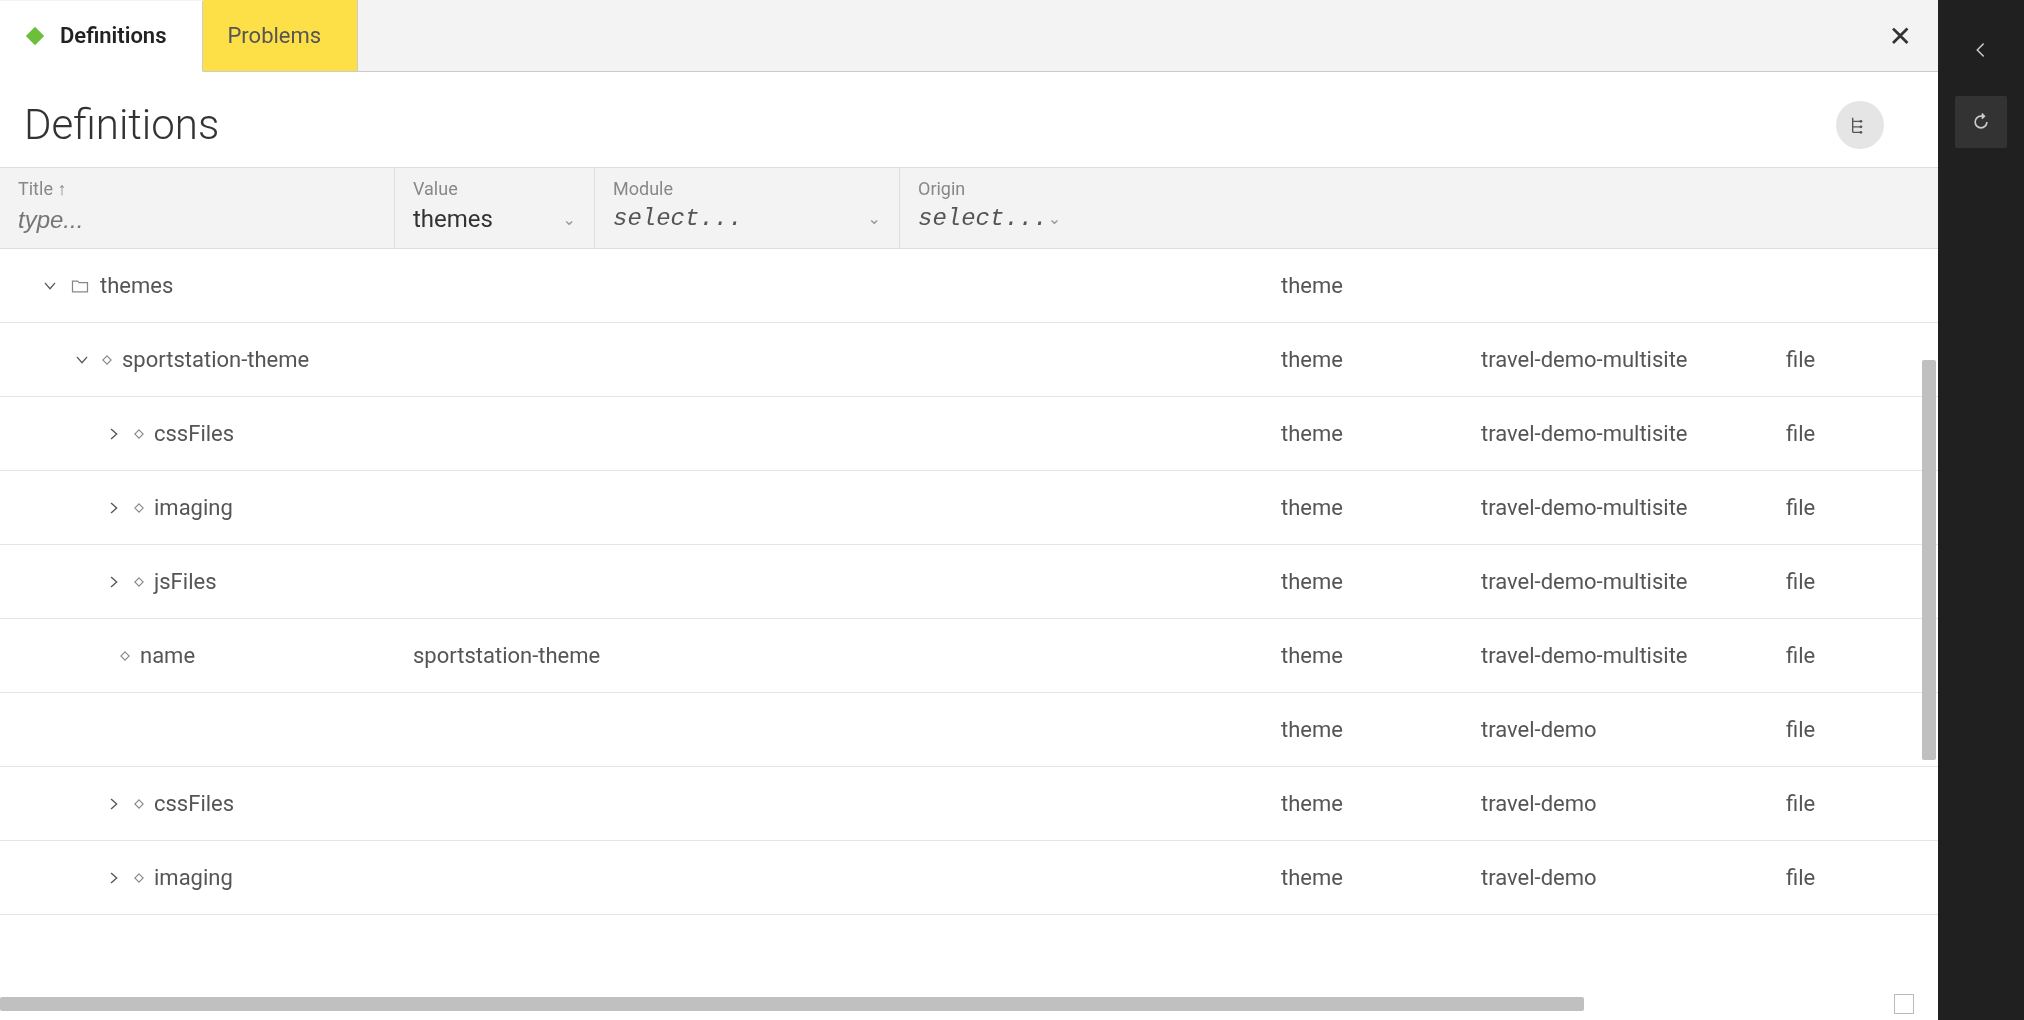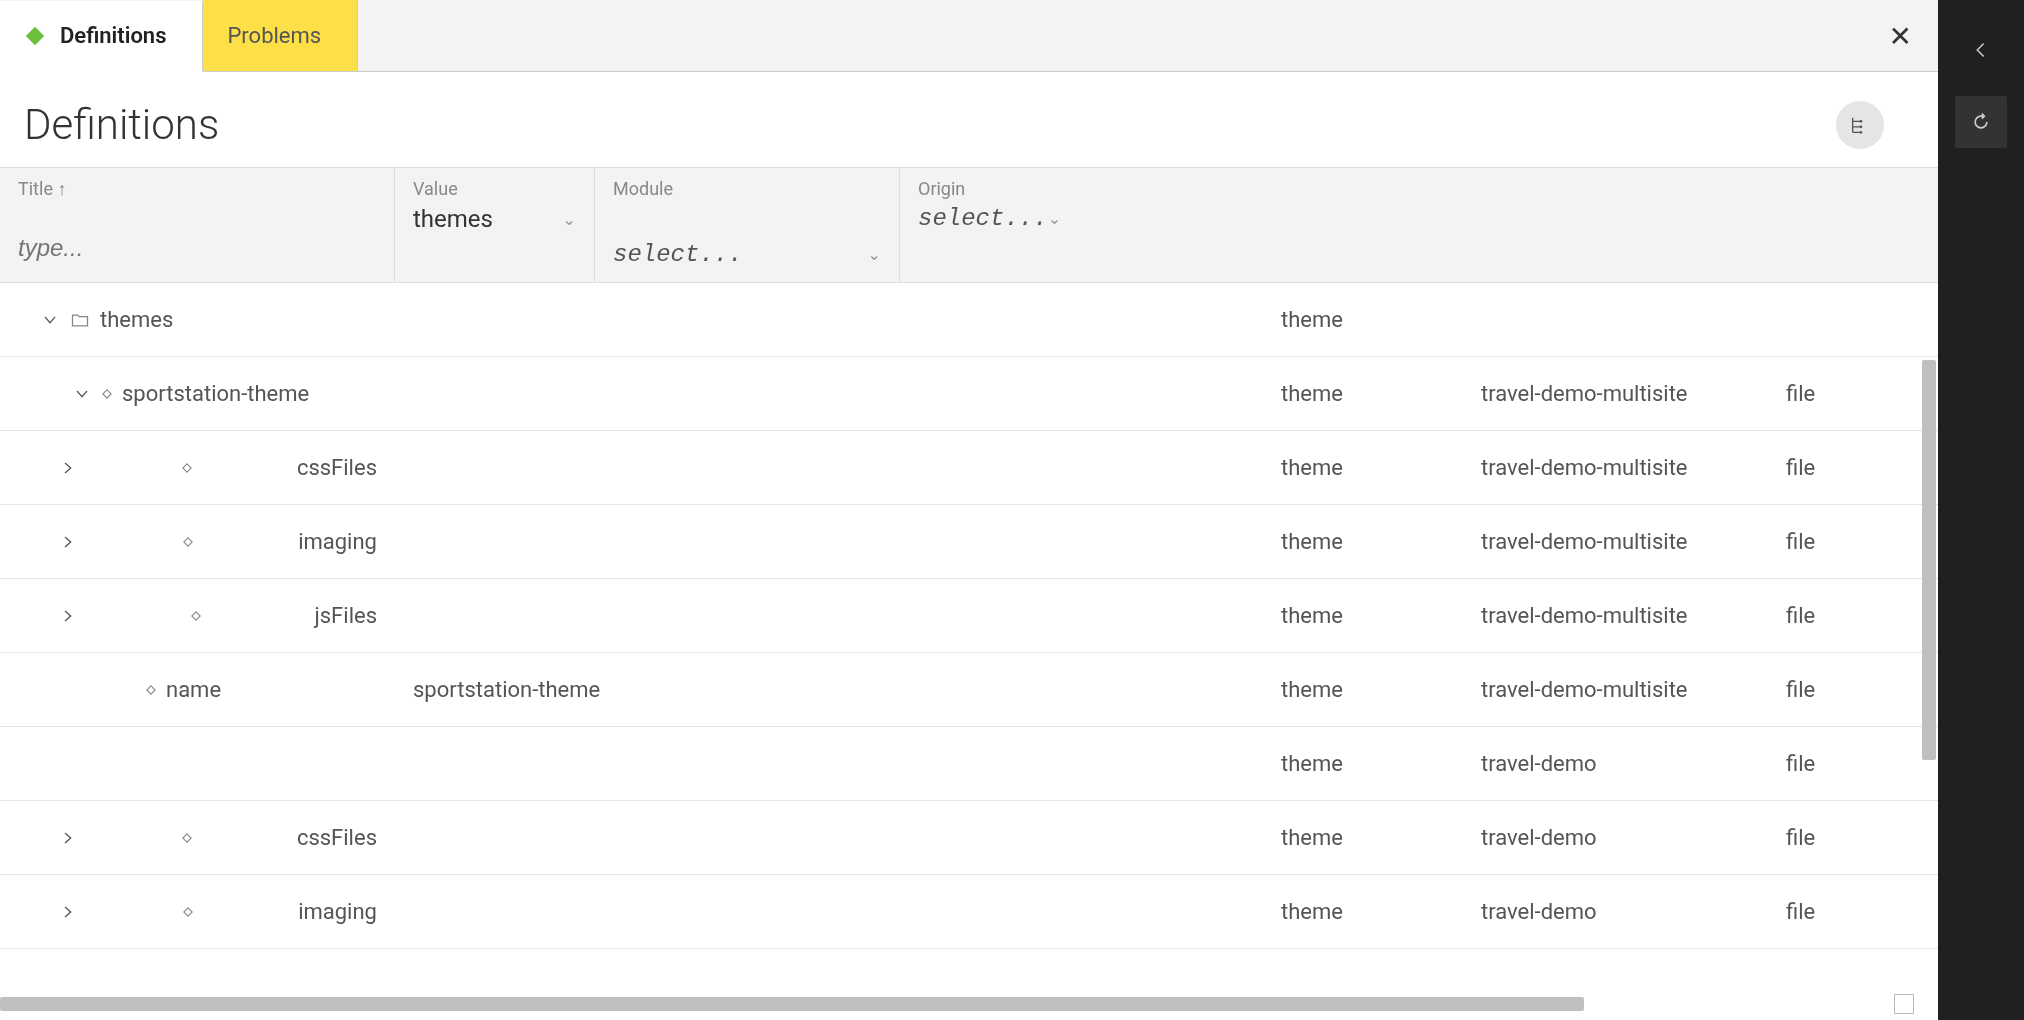--- a/index.html
+++ b/index.html
@@ -102,7 +102,7 @@
       justify-content: flex-start;
     }
     .filter-cell:last-child { border-right: none; }
-    .col-title { width: 395px; flex-shrink: 0; gap: 28px; }
+    .col-title { width: 395px; flex-shrink: 0; }
     .col-value { flex: 1; }
     .col-type { width: 200px; flex-shrink: 0; }
     .col-module { width: 305px; flex-shrink: 0; gap: 36px; }

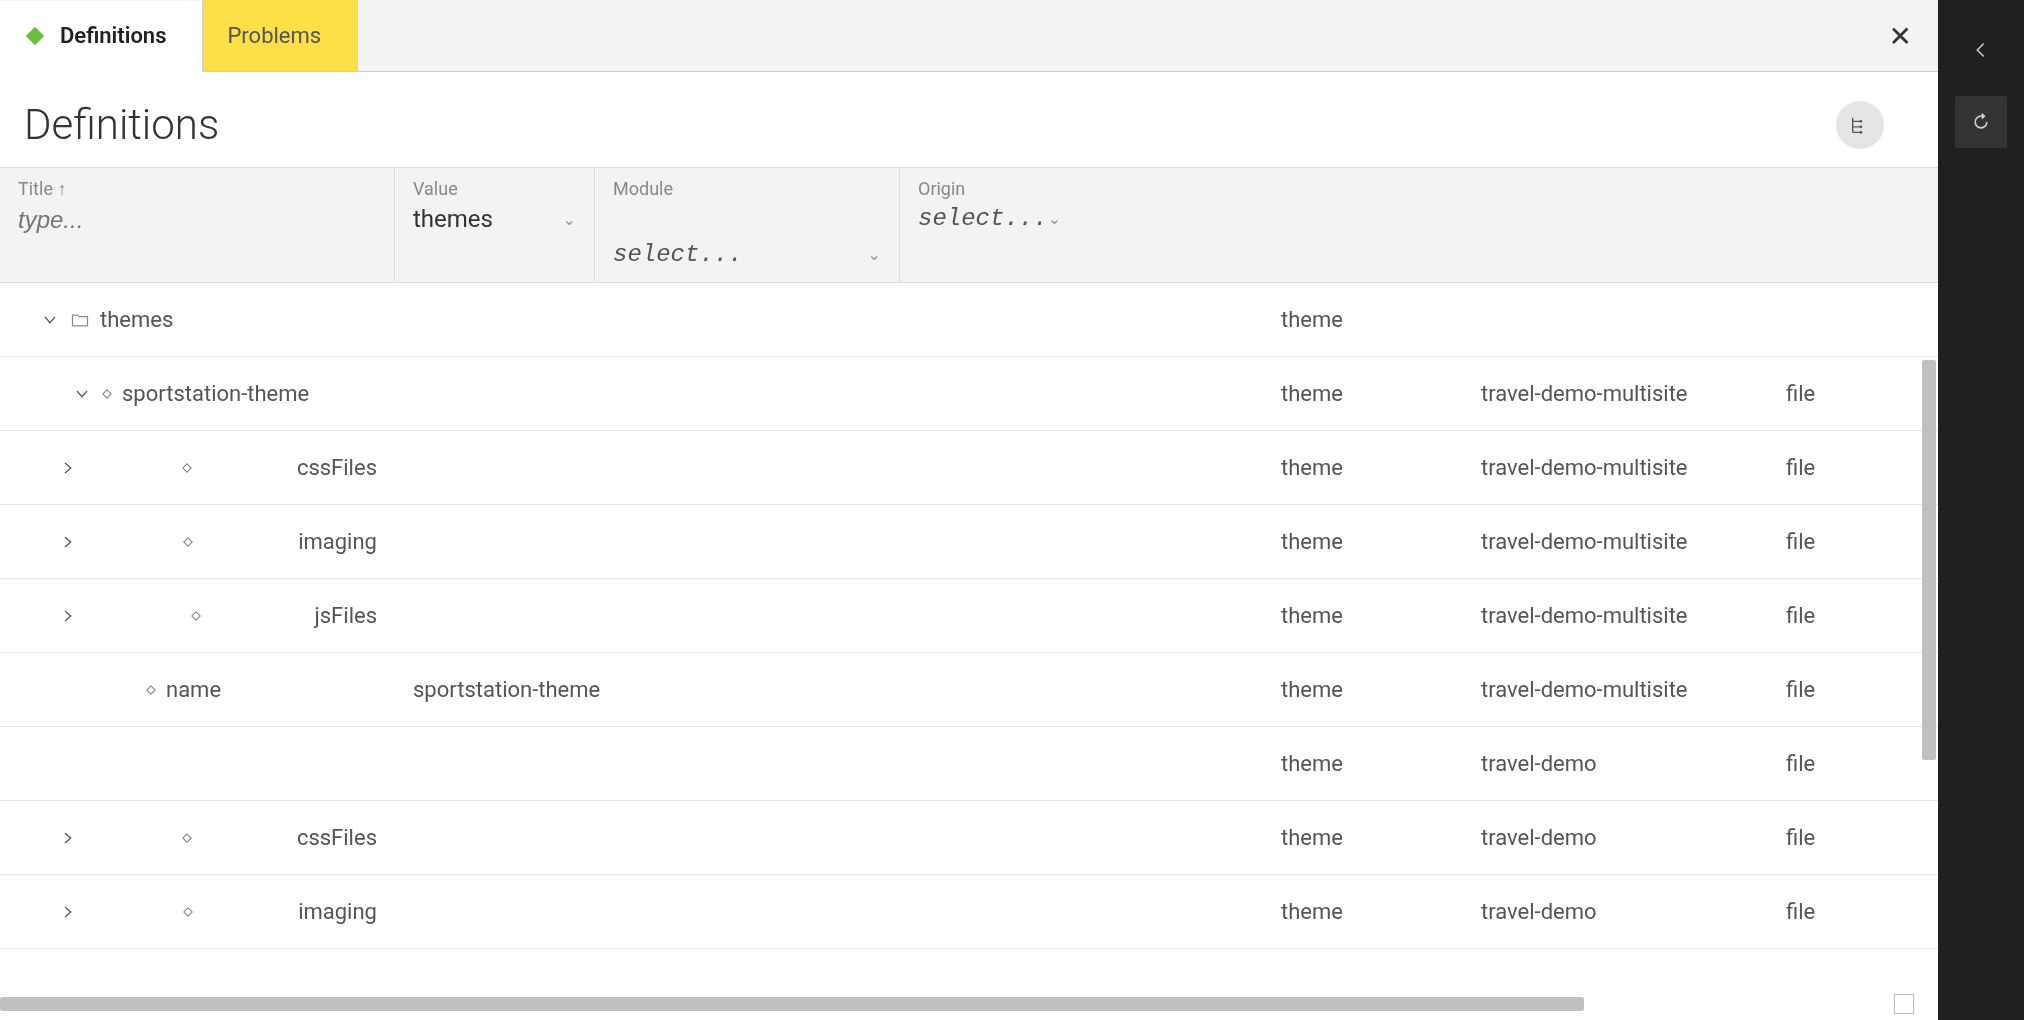--- a/index.html
+++ b/index.html
@@ -105,7 +105,7 @@
     .col-title { width: 395px; flex-shrink: 0; }
     .col-value { flex: 1; }
     .col-type { width: 200px; flex-shrink: 0; }
-    .col-module { width: 305px; flex-shrink: 0; gap: 36px; }
+    .col-module { width: 305px; flex-shrink: 0; }
     .col-origin { width: 170px; flex-shrink: 0; }
     .filter-label {
       font-size: 18px;

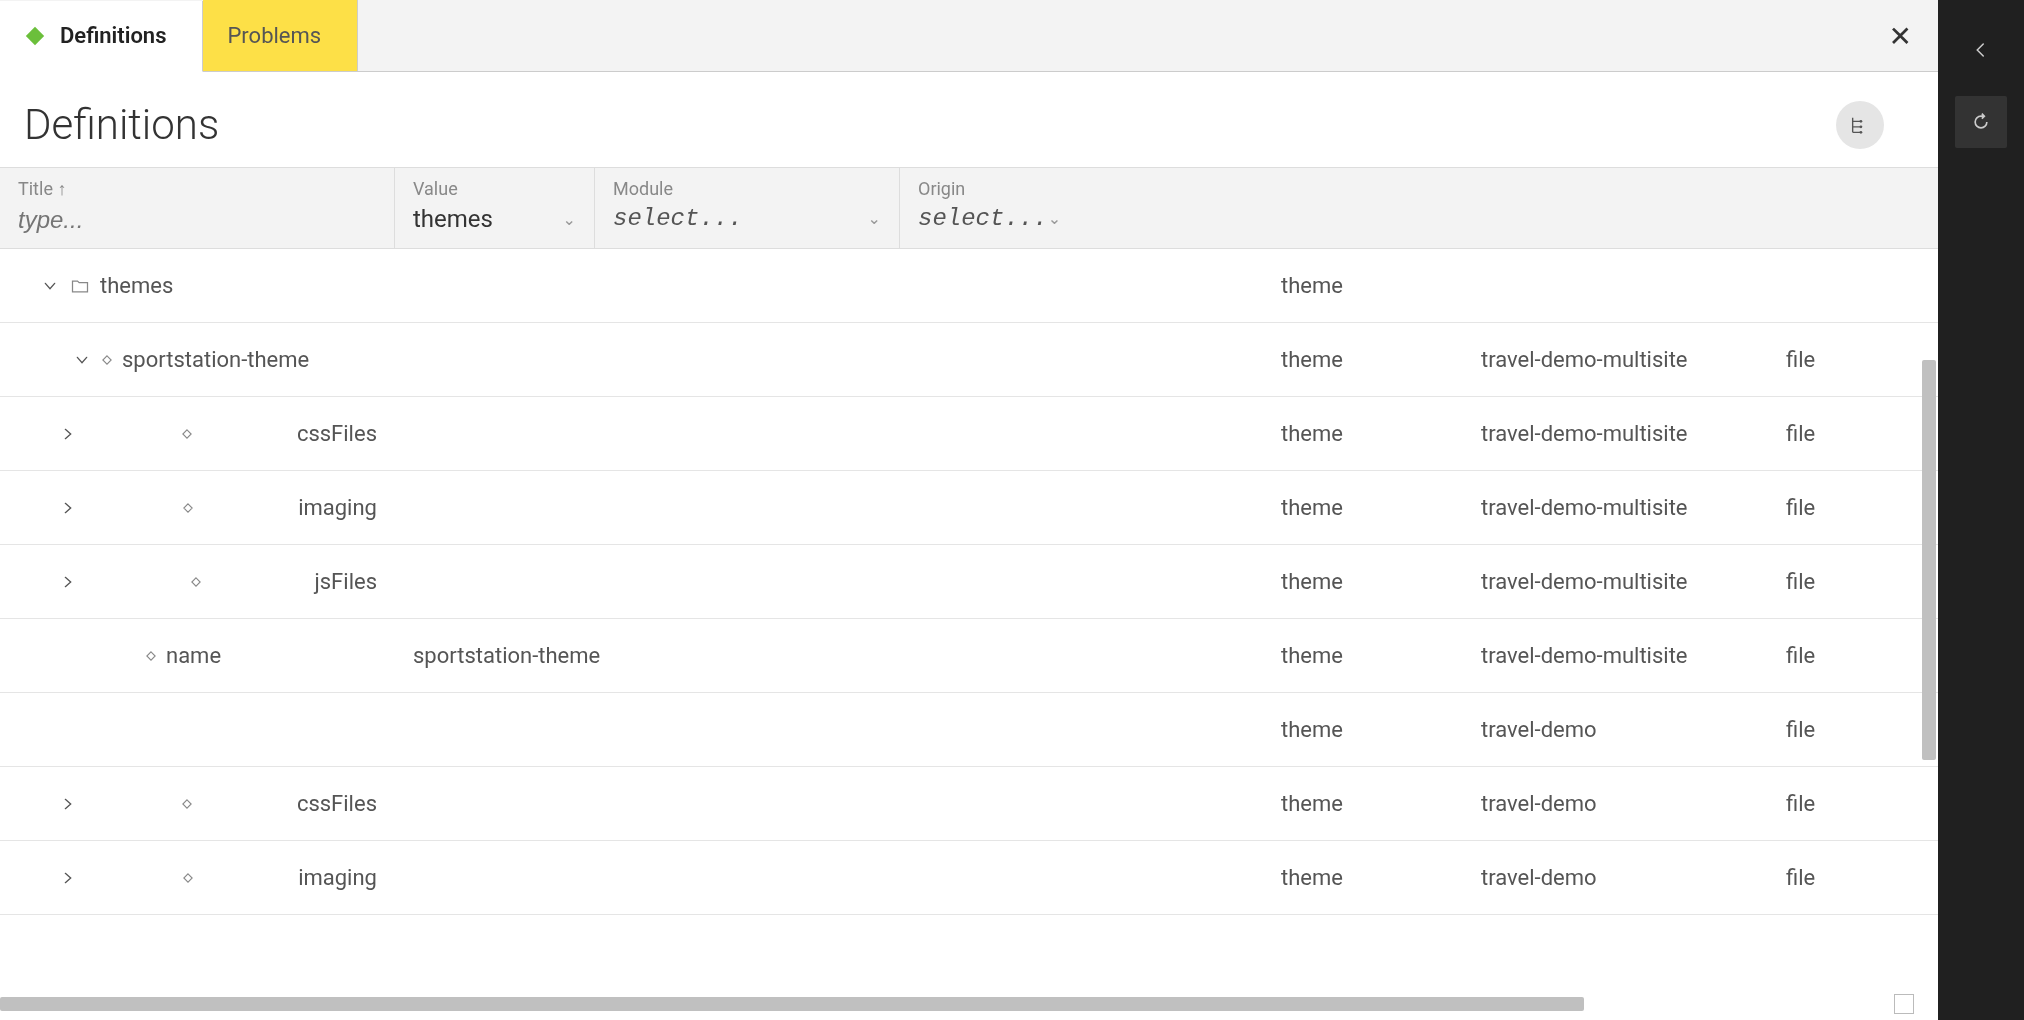--- a/index.html
+++ b/index.html
@@ -164,7 +164,7 @@
     .cell-origin { width: 170px; flex-shrink: 0; }
     .indent-0 { padding-left: 40px; }
     .indent-1 { padding-left: 72px; }
-    .indent-2 { padding-left: 58px; justify-content: space-between; }
+    .indent-2 { padding-left: 104px; }
     .indent-3 { padding-left: 116px; }
     .expand-icon {
       width: 20px;

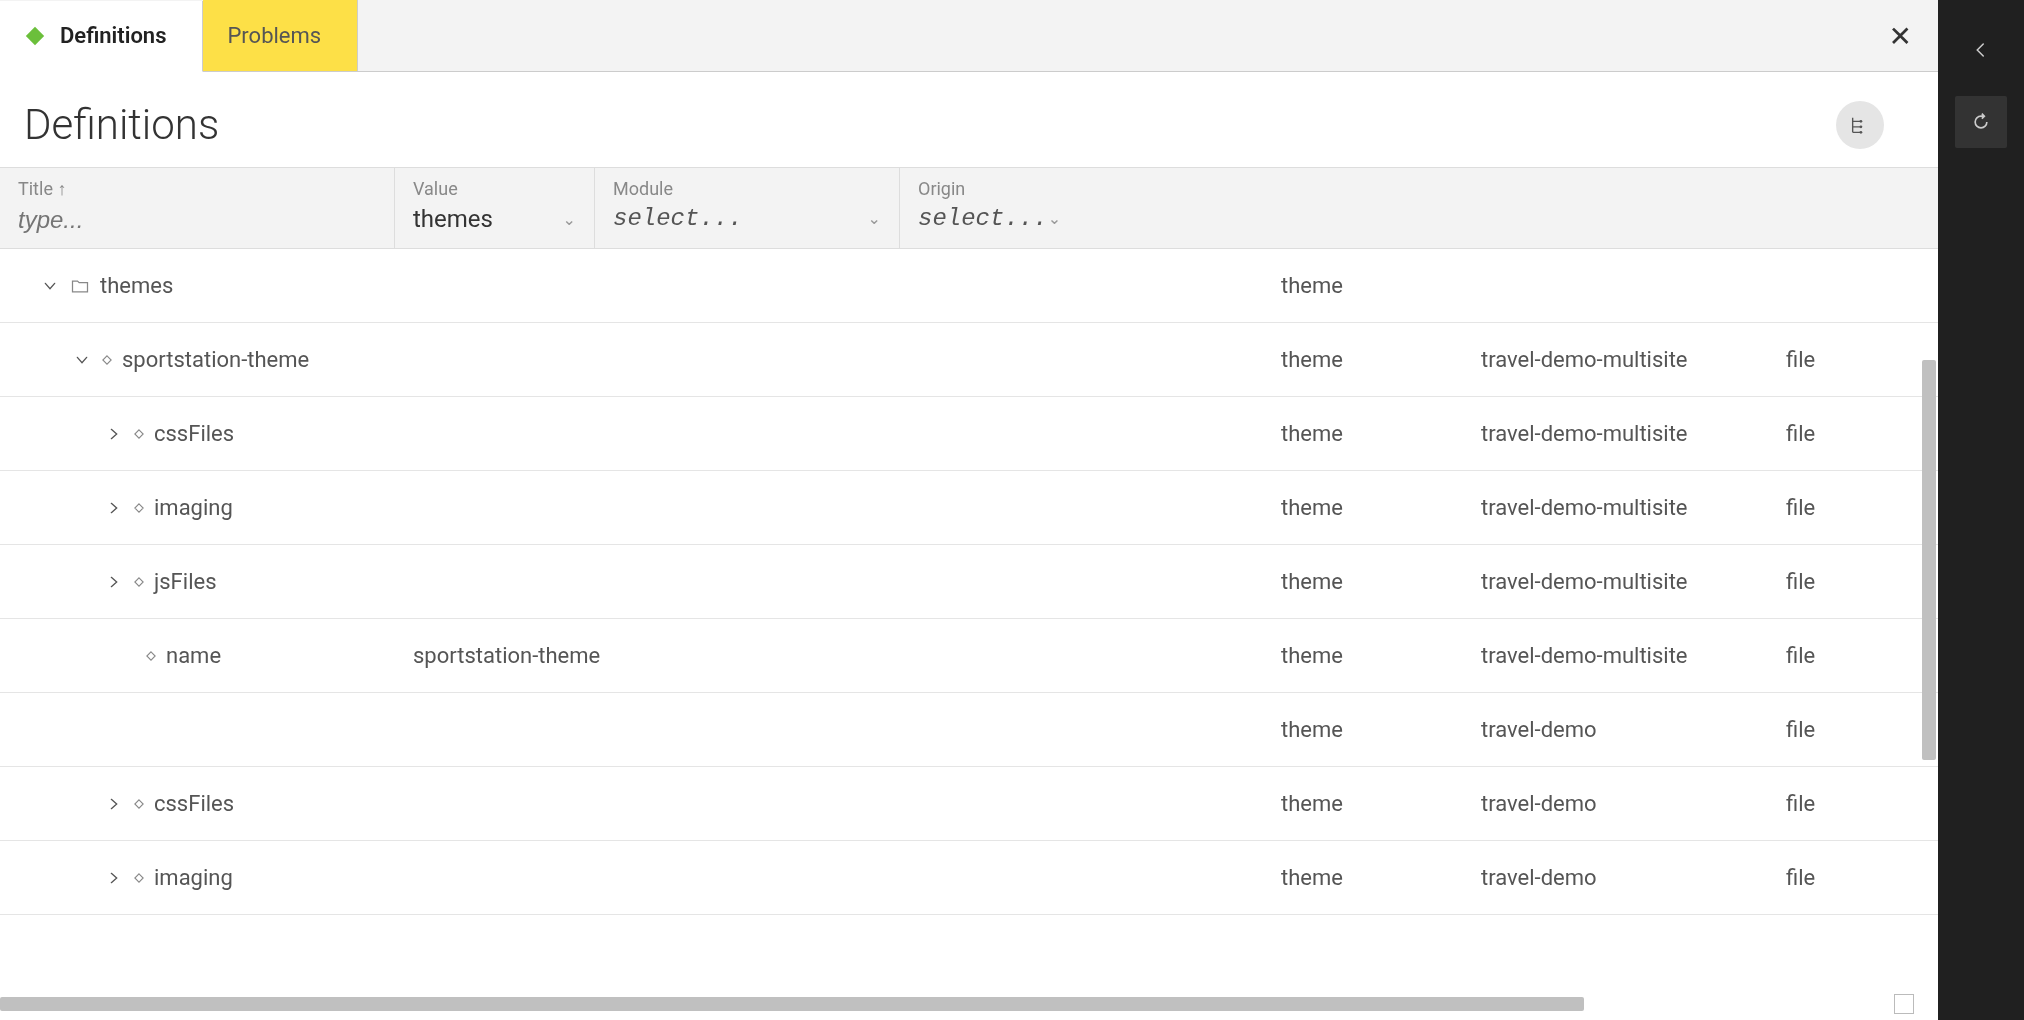--- a/index.html
+++ b/index.html
@@ -165,7 +165,7 @@
     .indent-0 { padding-left: 40px; }
     .indent-1 { padding-left: 72px; }
     .indent-2 { padding-left: 104px; }
-    .indent-3 { padding-left: 116px; }
+    .indent-3 { padding-left: 90px; }
     .expand-icon {
       width: 20px;
       display: inline-flex;

